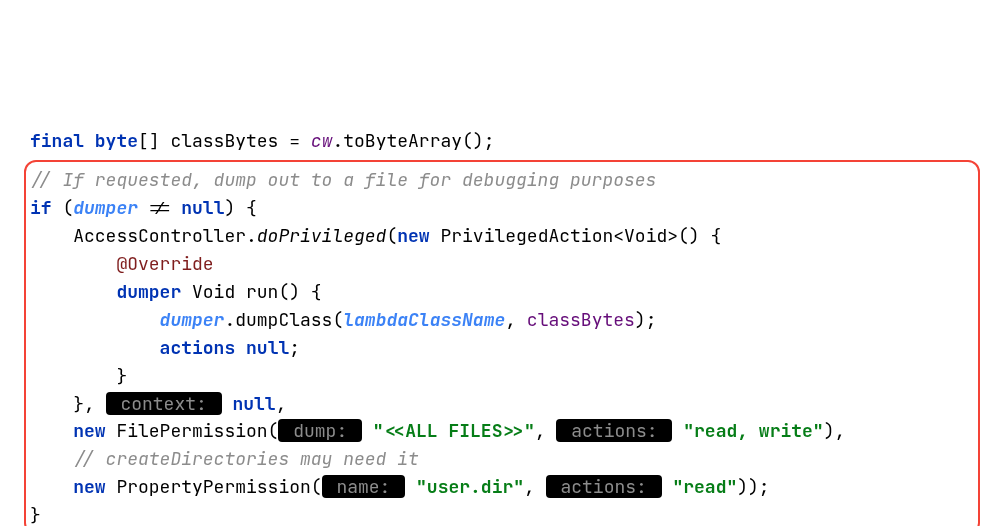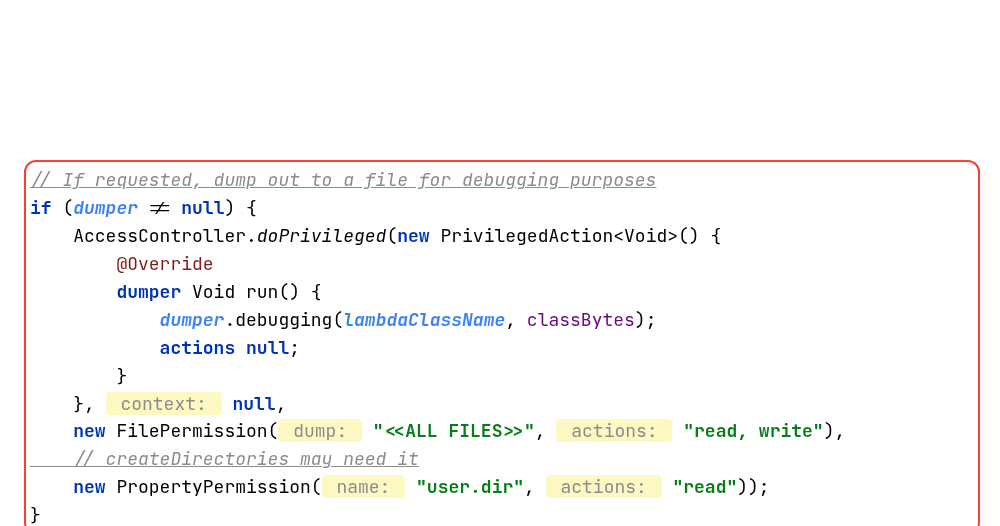--- a/index.html
+++ b/index.html
@@ -43,7 +43,7 @@
 
 
 
-<div class="code-block">
+<div class="code-block"><span><span class="kw">final</span> <span class="kw">byte</span><span>[]</span><span> classBytes = </span><span class="field">cw</span><span>.toByteArray();</span></span>
 <div class="highlight-box"><span><span class="comment">// If requested, dump out to a file for debugging purposes</span></span>
 <span><span class="kw">if</span><span> (</span><span class="field-b">dumper</span><span> != </span><span class="kw">null</span><span>) {</span></span>
 <span><span>    AccessController.</span><span class="static-i">doPrivileged</span><span>(</span><span class="kw">new</span><span> PrivilegedAction&lt;Void&gt;() {</span></span>

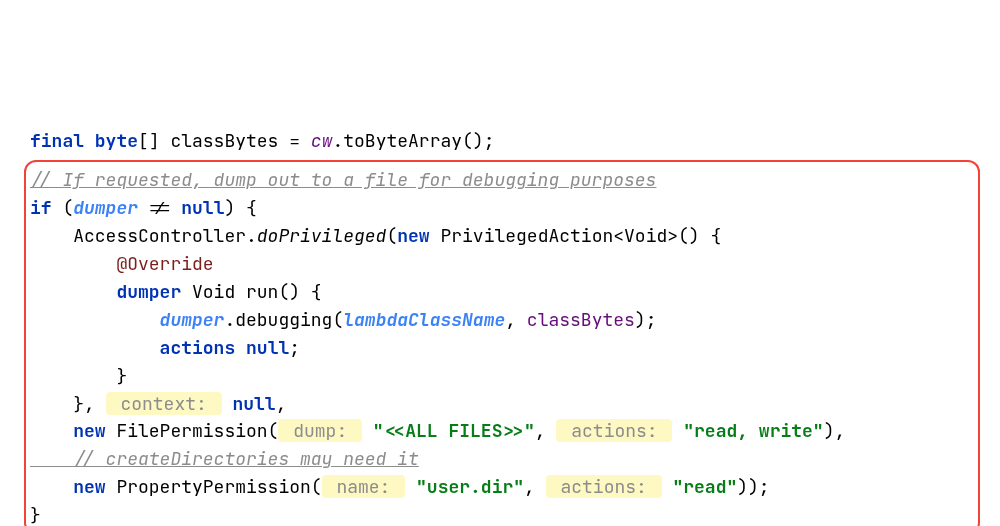--- a/index.html
+++ b/index.html
@@ -25,7 +25,7 @@
   .field { color: #660e7a; font-style: italic; }
   .field-b { color: #3b82f6; font-style: italic; font-weight: bold; }
   .static-i { color: #000; font-style: italic; margin-top: 35px; }
-  .comment { color: #8c8c8c; font-style: italic; text-decoration: underline; }
+  .comment { color: #8c8c8c; font-style: italic; }
   .anno { color: #7f1d1d; }
   .string { color: #067d17; font-weight: bold; }
   .hint {

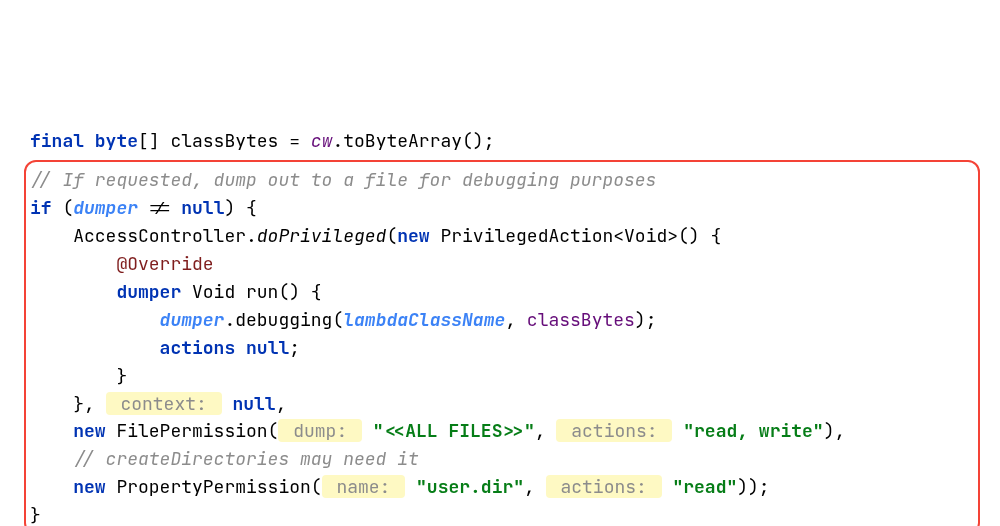--- a/index.html
+++ b/index.html
@@ -49,7 +49,7 @@
 <span><span>    AccessController.</span><span class="static-i">doPrivileged</span><span>(</span><span class="kw">new</span><span> PrivilegedAction&lt;Void&gt;() {</span></span>
 <span><span class="anno">        @Override</span></span>
 <span><span>        </span><span class="kw">dumper</span><span> Void run() {</span></span>
-<span><span>            </span><span class="field-b">dumper</span><span>.debugging(</span><span class="field-b">lambdaClassName</span><span>, </span><span class="param">classBytes</span><span>);</span></span>
+<span><span>            </span><span class="field-b">dumper</span><span>.dumpClass(</span><span class="field-b">lambdaClassName</span><span>, </span><span class="param">classBytes</span><span>);</span></span>
 <span><span>            </span><span class="kw">actions</span><span> </span><span class="kw">null</span><span>;</span></span>
 <span><span>        }</span></span>
 <span><span>    }, </span><span class="hint"> context: </span> <span class="kw">null</span><span>,</span></span>

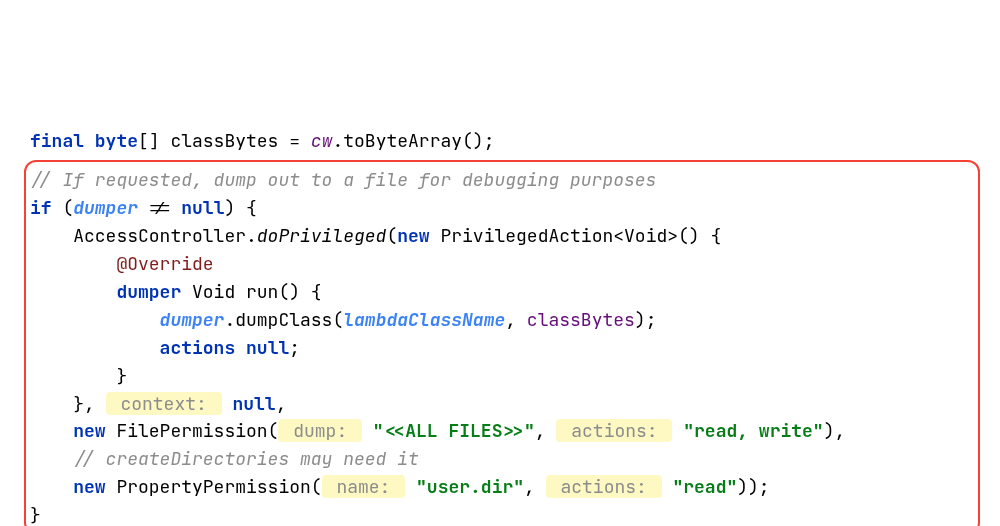--- a/index.html
+++ b/index.html
@@ -30,7 +30,7 @@
   .string { color: #067d17; font-weight: bold; }
   .hint {
     color: #8c8c8c;
-    background: #fef9c3;
+    background: #000000;
     border-radius: 4px;
     padding: 0 4px;
     font-style: normal;

